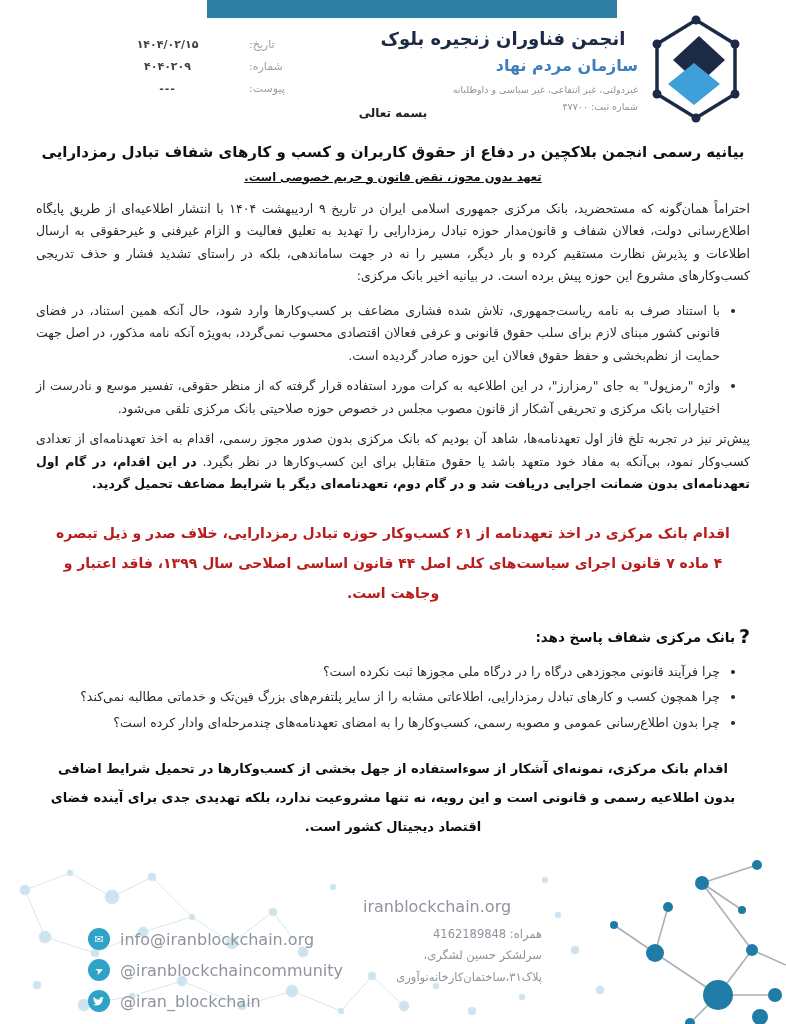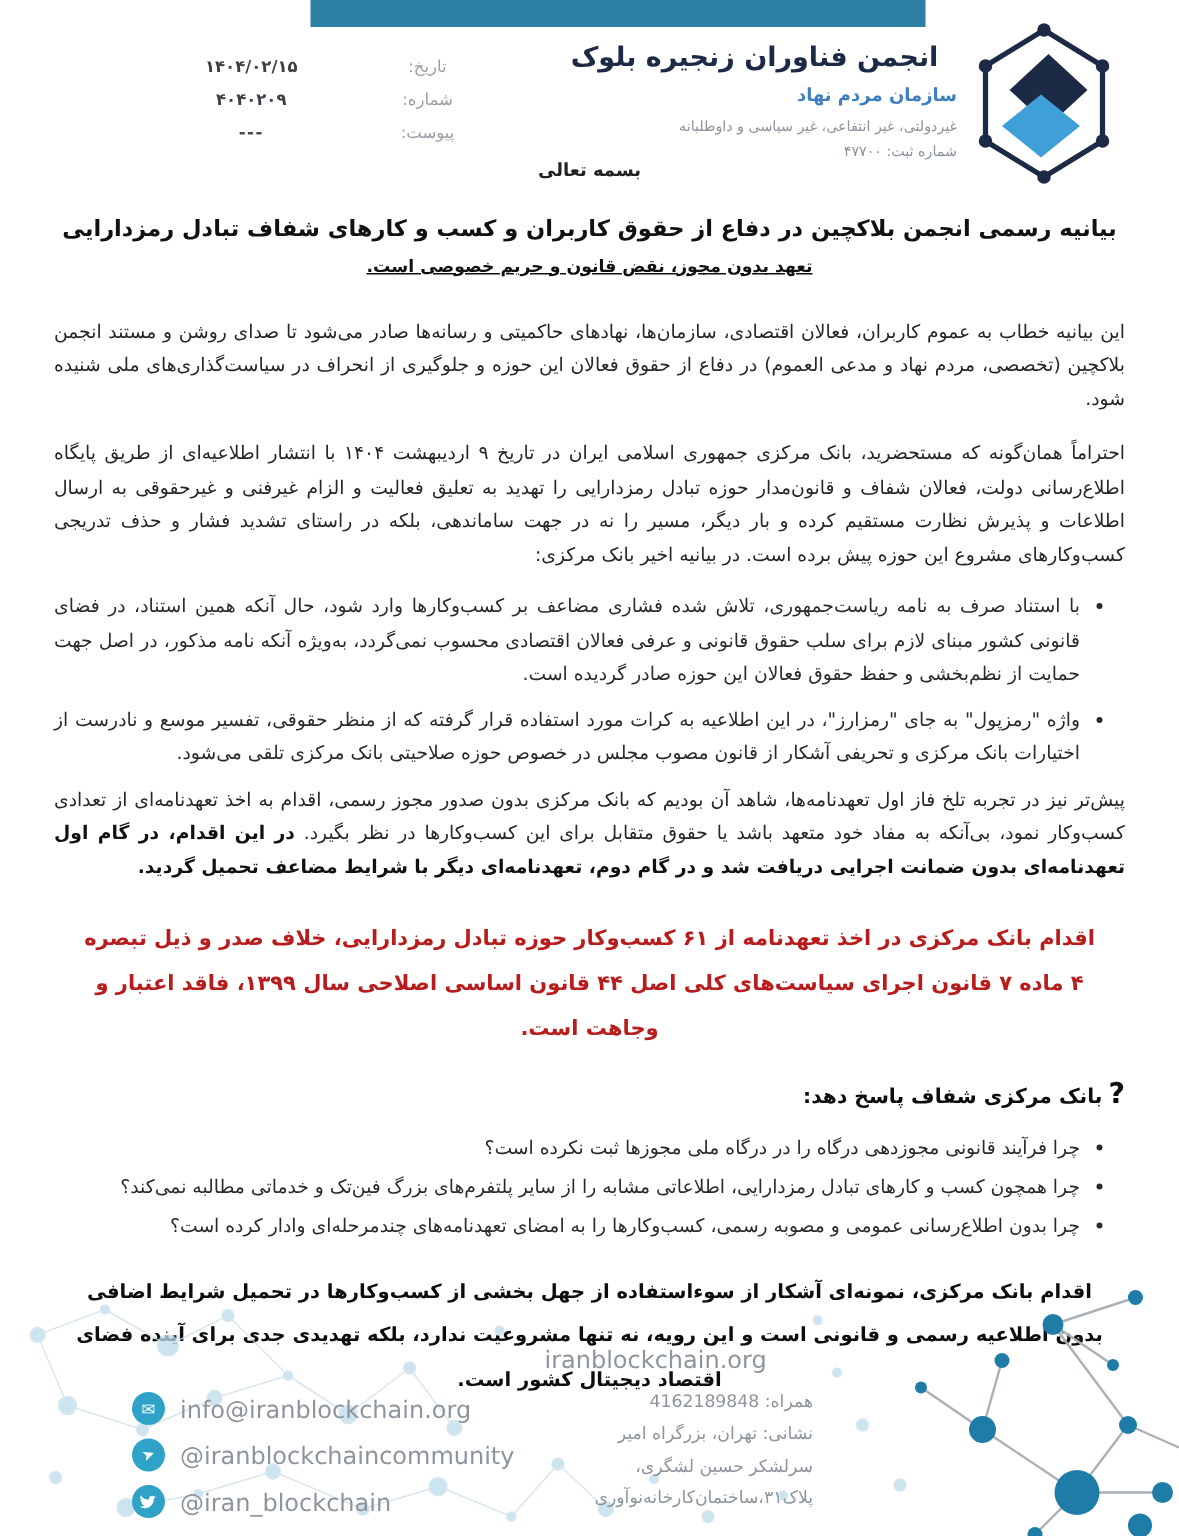--- a/index.html
+++ b/index.html
@@ -20,7 +20,7 @@
   .org-reg  { font-size:9.5px; color:#8b929c; margin-top:6px; }
   .fields { position:absolute; top:38px; left:86px; width:235px; font-size:11px; }
   .field-row { display:flex; align-items:baseline; margin-bottom:9px; }
-  .field-label { width:72px; color:#9aa0a8; text-align:center; }
+  .field-label { width:72px; color:#9aa0a8; text-align:left; }
   .field-value { flex:1; text-align:center; color:#3c3f45; font-weight:bold; letter-spacing:1px; }
   .besmele { position:absolute; top:106px; left:0; width:100%; text-align:center;
              font-size:12px; font-weight:bold; color:#222; }

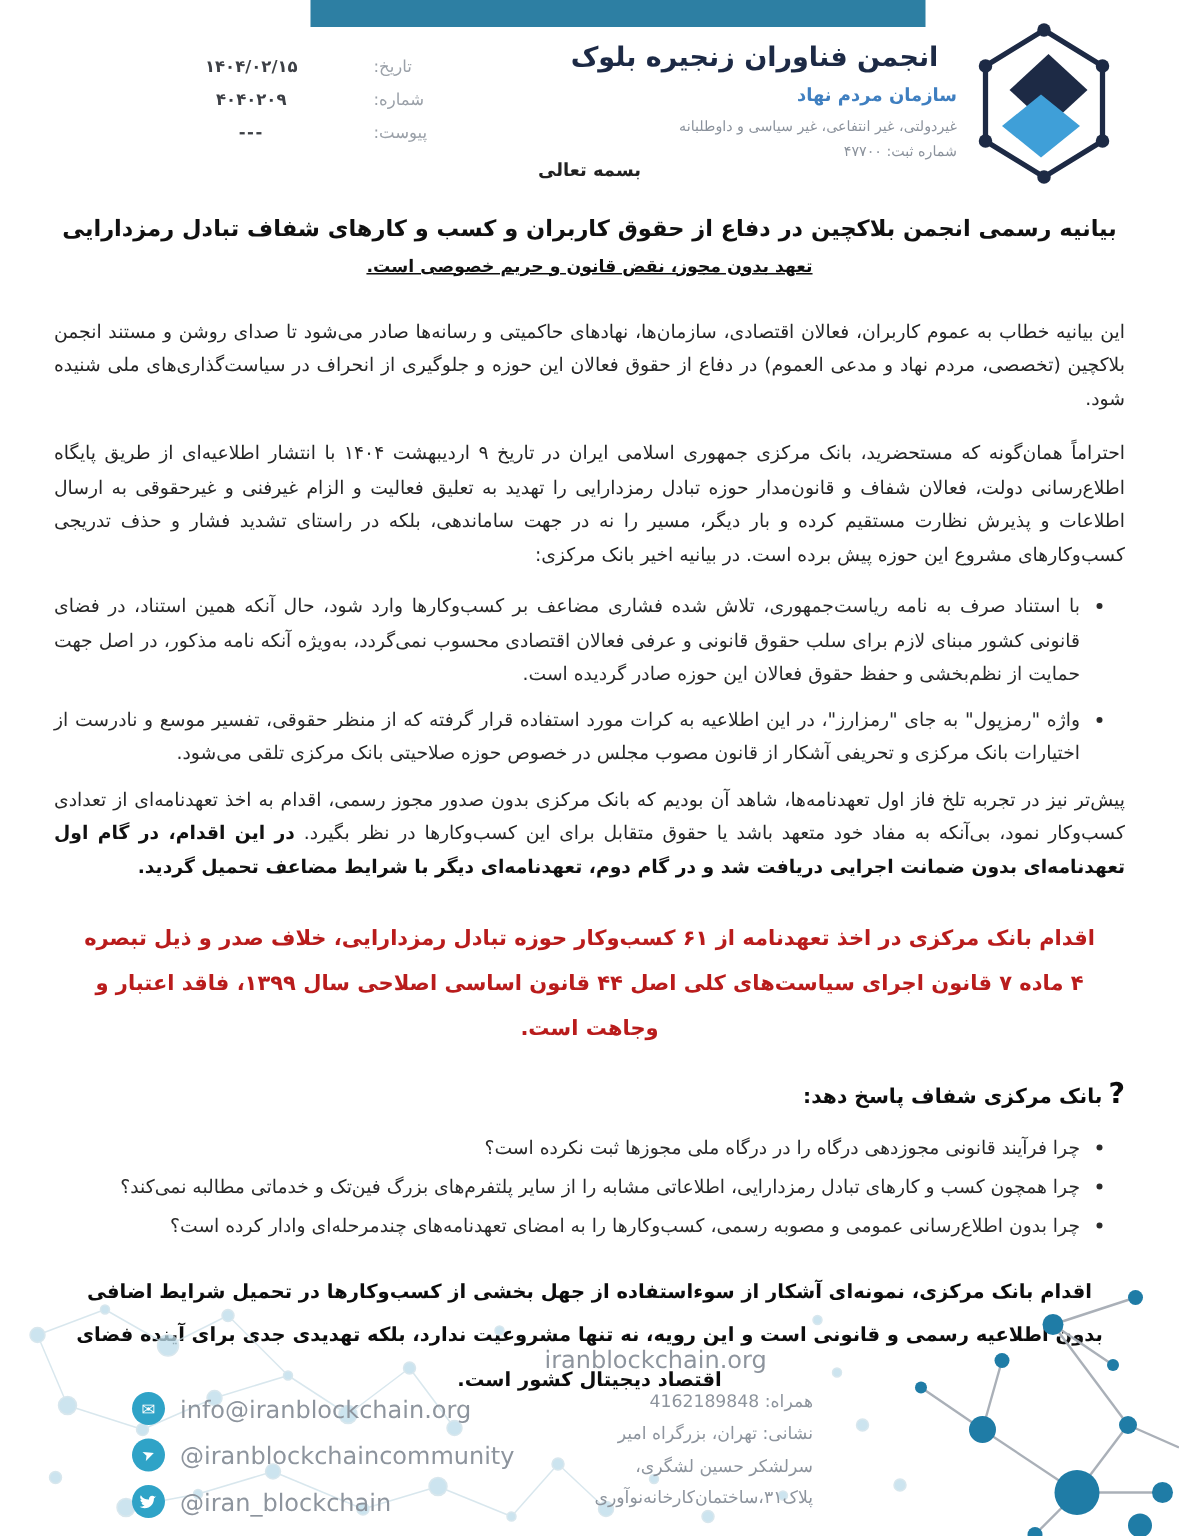--- a/index.html
+++ b/index.html
@@ -15,7 +15,7 @@
   .logo { position:absolute; top:14px; right:40px; width:100px; height:110px; }
   .org-block { position:absolute; top:28px; right:148px; width:270px; text-align:right; }
   .org-name { font-size:18px; font-weight:bold; color:#1d2a45; letter-spacing:.2px;text-align:center; }
-  .org-type { font-size:12px; font-weight:bold; color:#3f7fc0; margin-top:7px; }
+  .org-type { font-size:16px; font-weight:bold; color:#3f7fc0; margin-top:7px; }
   .org-desc { font-size:9.5px; color:#8b929c; margin-top:9px; }
   .org-reg  { font-size:9.5px; color:#8b929c; margin-top:6px; }
   .fields { position:absolute; top:38px; left:86px; width:235px; font-size:11px; }

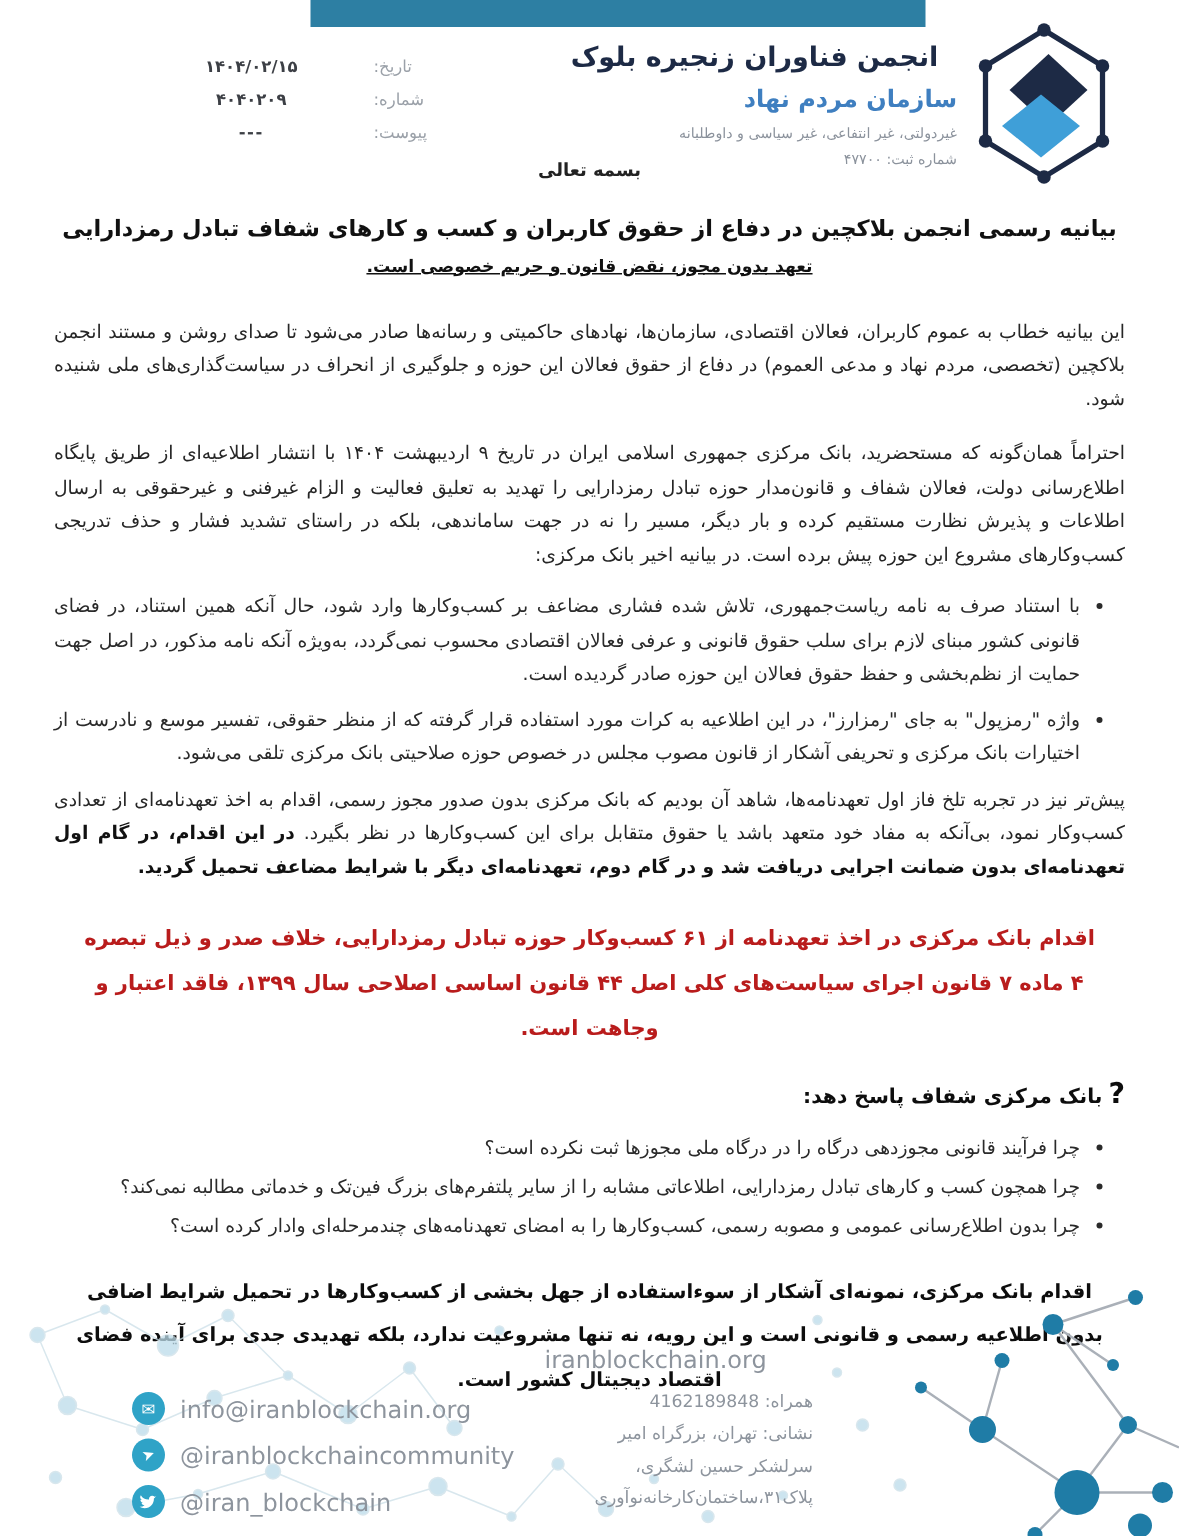--- a/index.html
+++ b/index.html
@@ -109,7 +109,6 @@
     <div class="doc-title">بیانیه رسمی انجمن بلاکچین در دفاع از حقوق کاربران و کسب و کارهای شفاف تبادل رمزدارایی</div>
     <div class="doc-subtitle">تعهد بدون مجوز، نقض قانون و حریم خصوصی است.</div>
 
-    <p class="para p1">این بیانیه خطاب به عموم کاربران، فعالان اقتصادی، سازمان‌ها، نهادهای حاکمیتی و رسانه‌ها صادر می‌شود تا صدای روشن و مستند انجمن بلاکچین (تخصصی، مردم نهاد و مدعی العموم) در دفاع از حقوق فعالان این حوزه و جلوگیری از انحراف در سیاست‌گذاری‌های ملی شنیده شود.</p>
     <p class="para p2">احتراماً همان‌گونه که مستحضرید، بانک مرکزی جمهوری اسلامی ایران در تاریخ ۹ اردیبهشت ۱۴۰۴ با انتشار اطلاعیه‌ای از طریق پایگاه اطلاع‌رسانی دولت، فعالان شفاف و قانون‌مدار حوزه تبادل رمزدارایی را تهدید به تعلیق فعالیت و الزام غیرفنی و غیرحقوقی به ارسال اطلاعات و پذیرش نظارت مستقیم کرده و بار دیگر، مسیر را نه در جهت ساماندهی، بلکه در راستای تشدید فشار و حذف تدریجی کسب‌وکارهای مشروع این حوزه پیش برده است. در بیانیه اخیر بانک مرکزی:</p>
 
     <ul class="body-bullets">

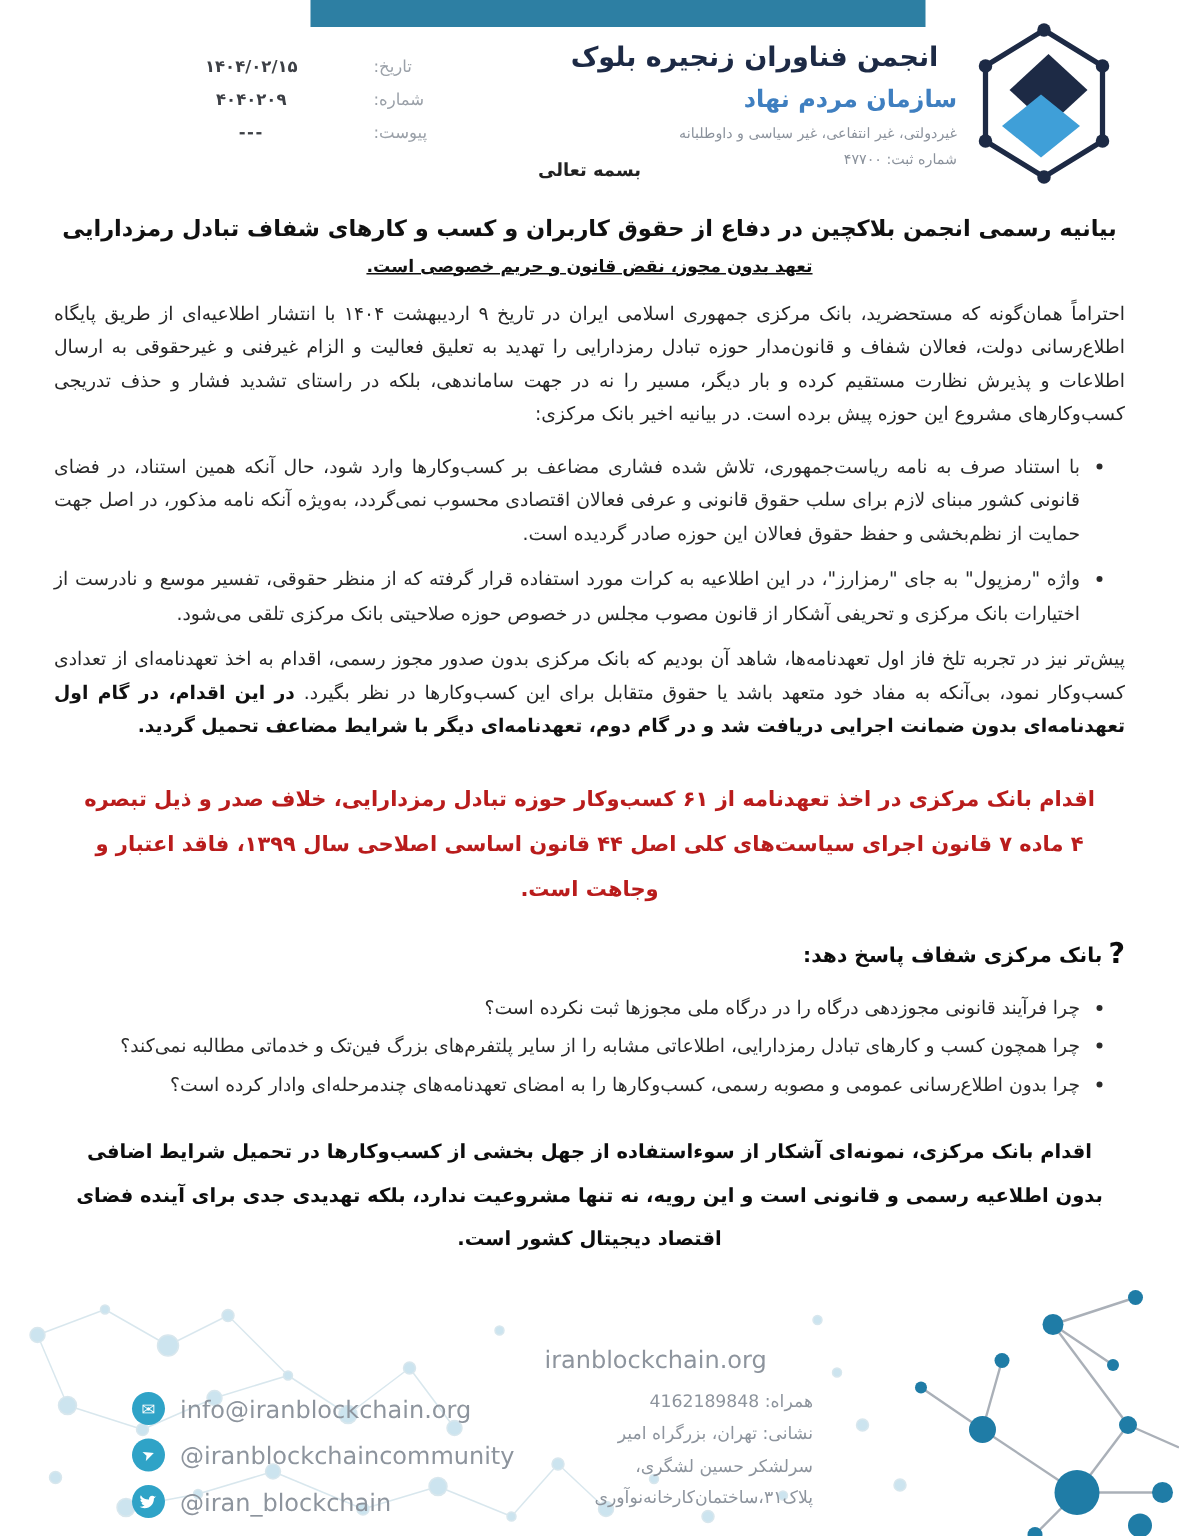--- a/index.html
+++ b/index.html
@@ -215,7 +215,6 @@
 
   <div class="contact-col">
     <div>همراه:  4162189848</div>
-    <div>نشانی: تهران، بزرگراه امیر</div>
     <div>سرلشکر حسین لشگری،</div>
     <div>پلاک۳۱،ساختمان‌کارخانه‌نوآوری</div>
 

